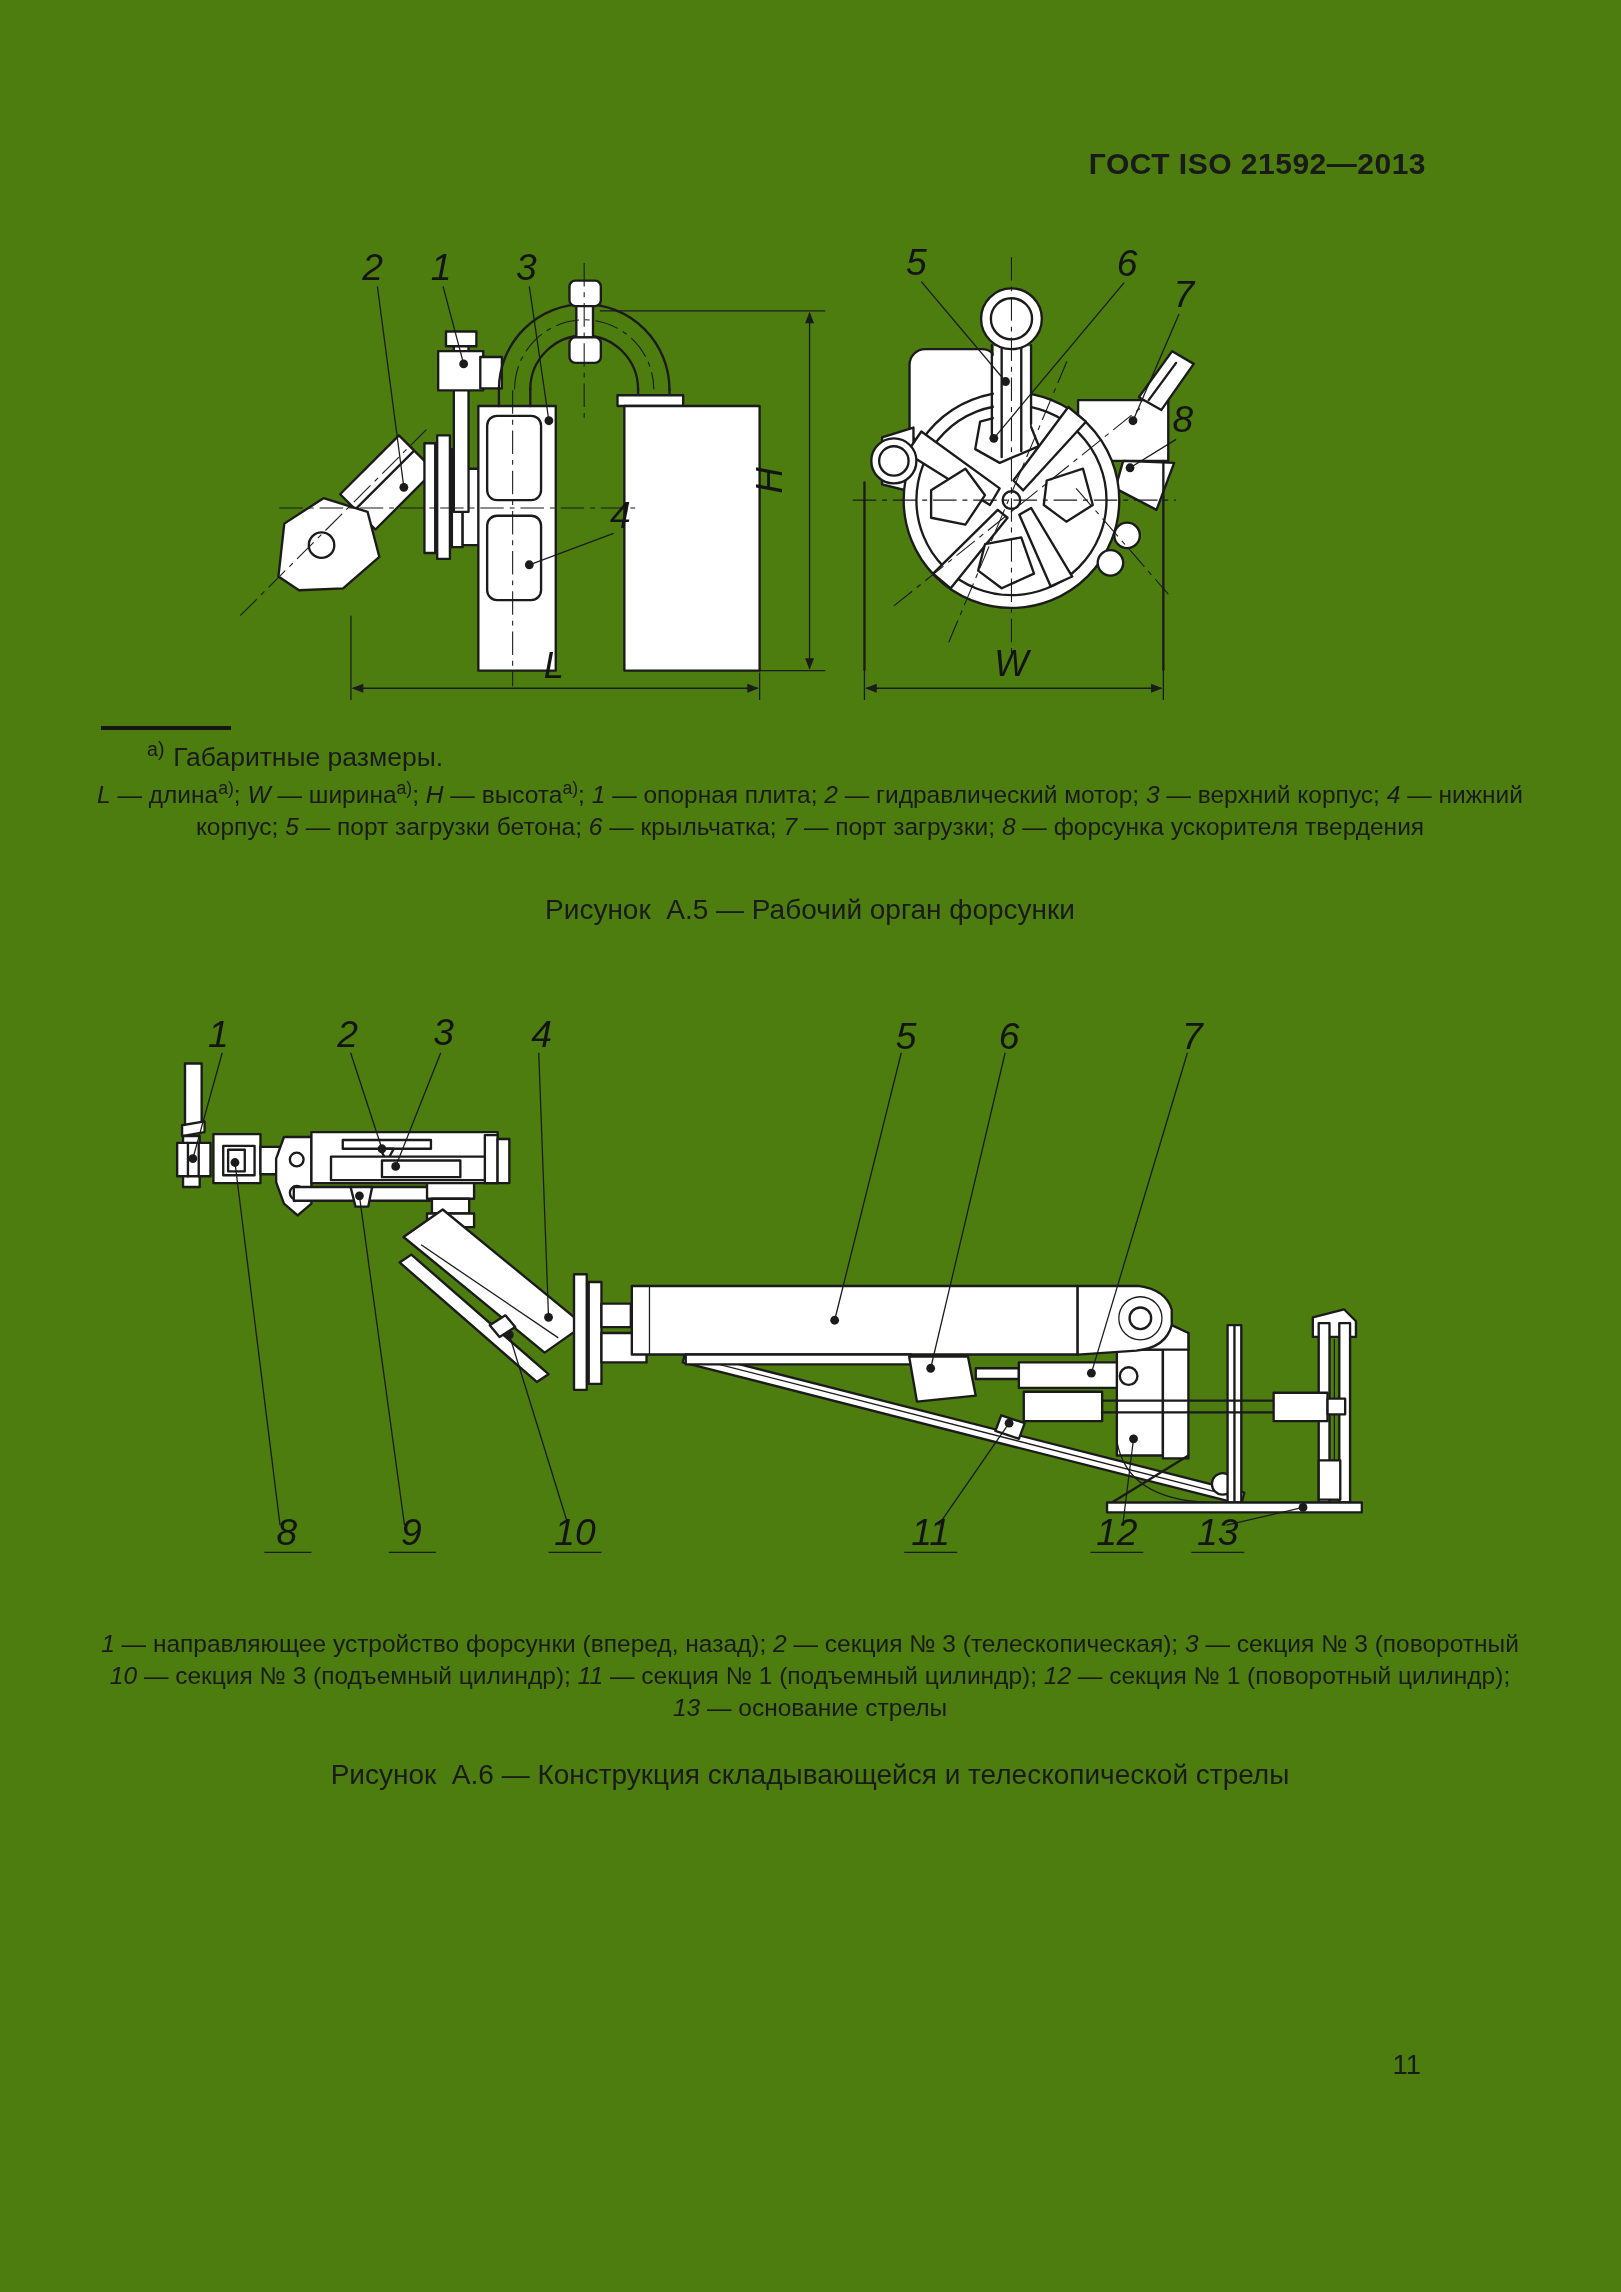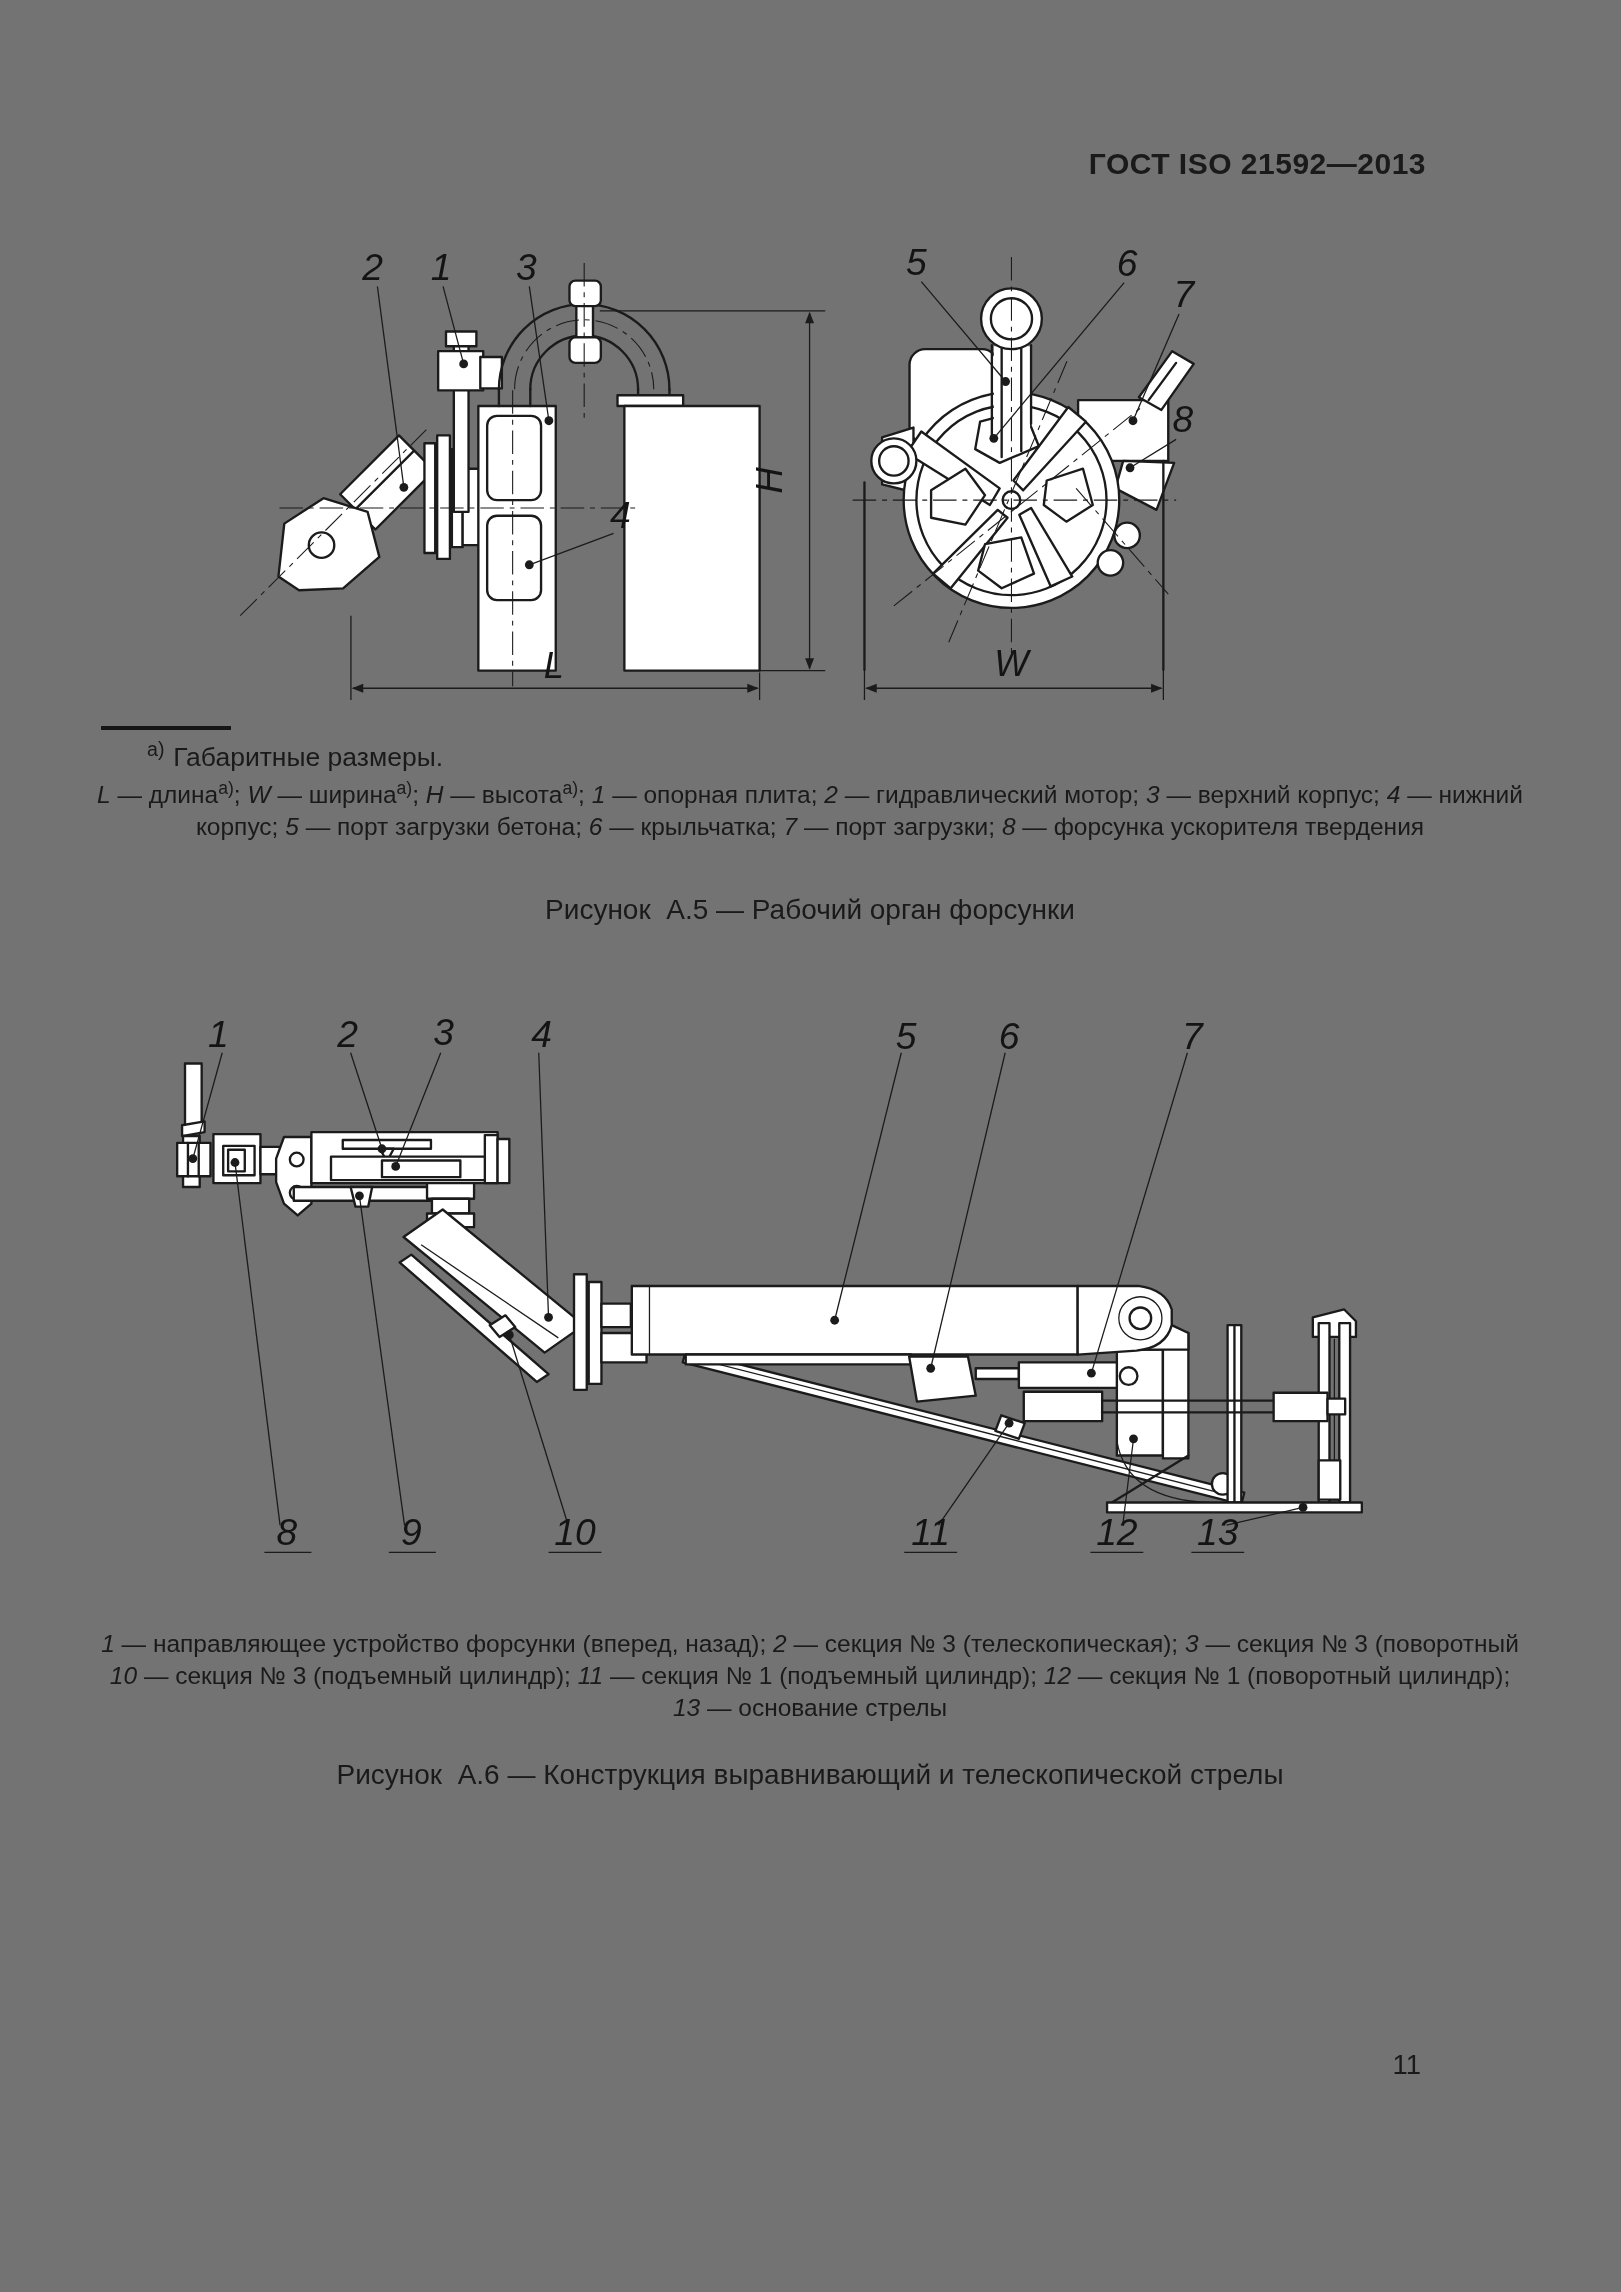--- a/index.html
+++ b/index.html
@@ -3,7 +3,7 @@
 <meta charset="utf-8">
 <style>
   html,body{margin:0;padding:0;background:#e8e8e8;}
-  #page{position:relative;width:1621px;height:2293px;background:#737373;
+  #page{position:relative;width:1621px;height:2293px;background:#4d7c0f;
         font-family:"Liberation Sans",sans-serif;color:#1a1a1a;overflow:hidden;}
   .abs{position:absolute;}
   #header{left:980px;top:147px;width:446px;text-align:right;

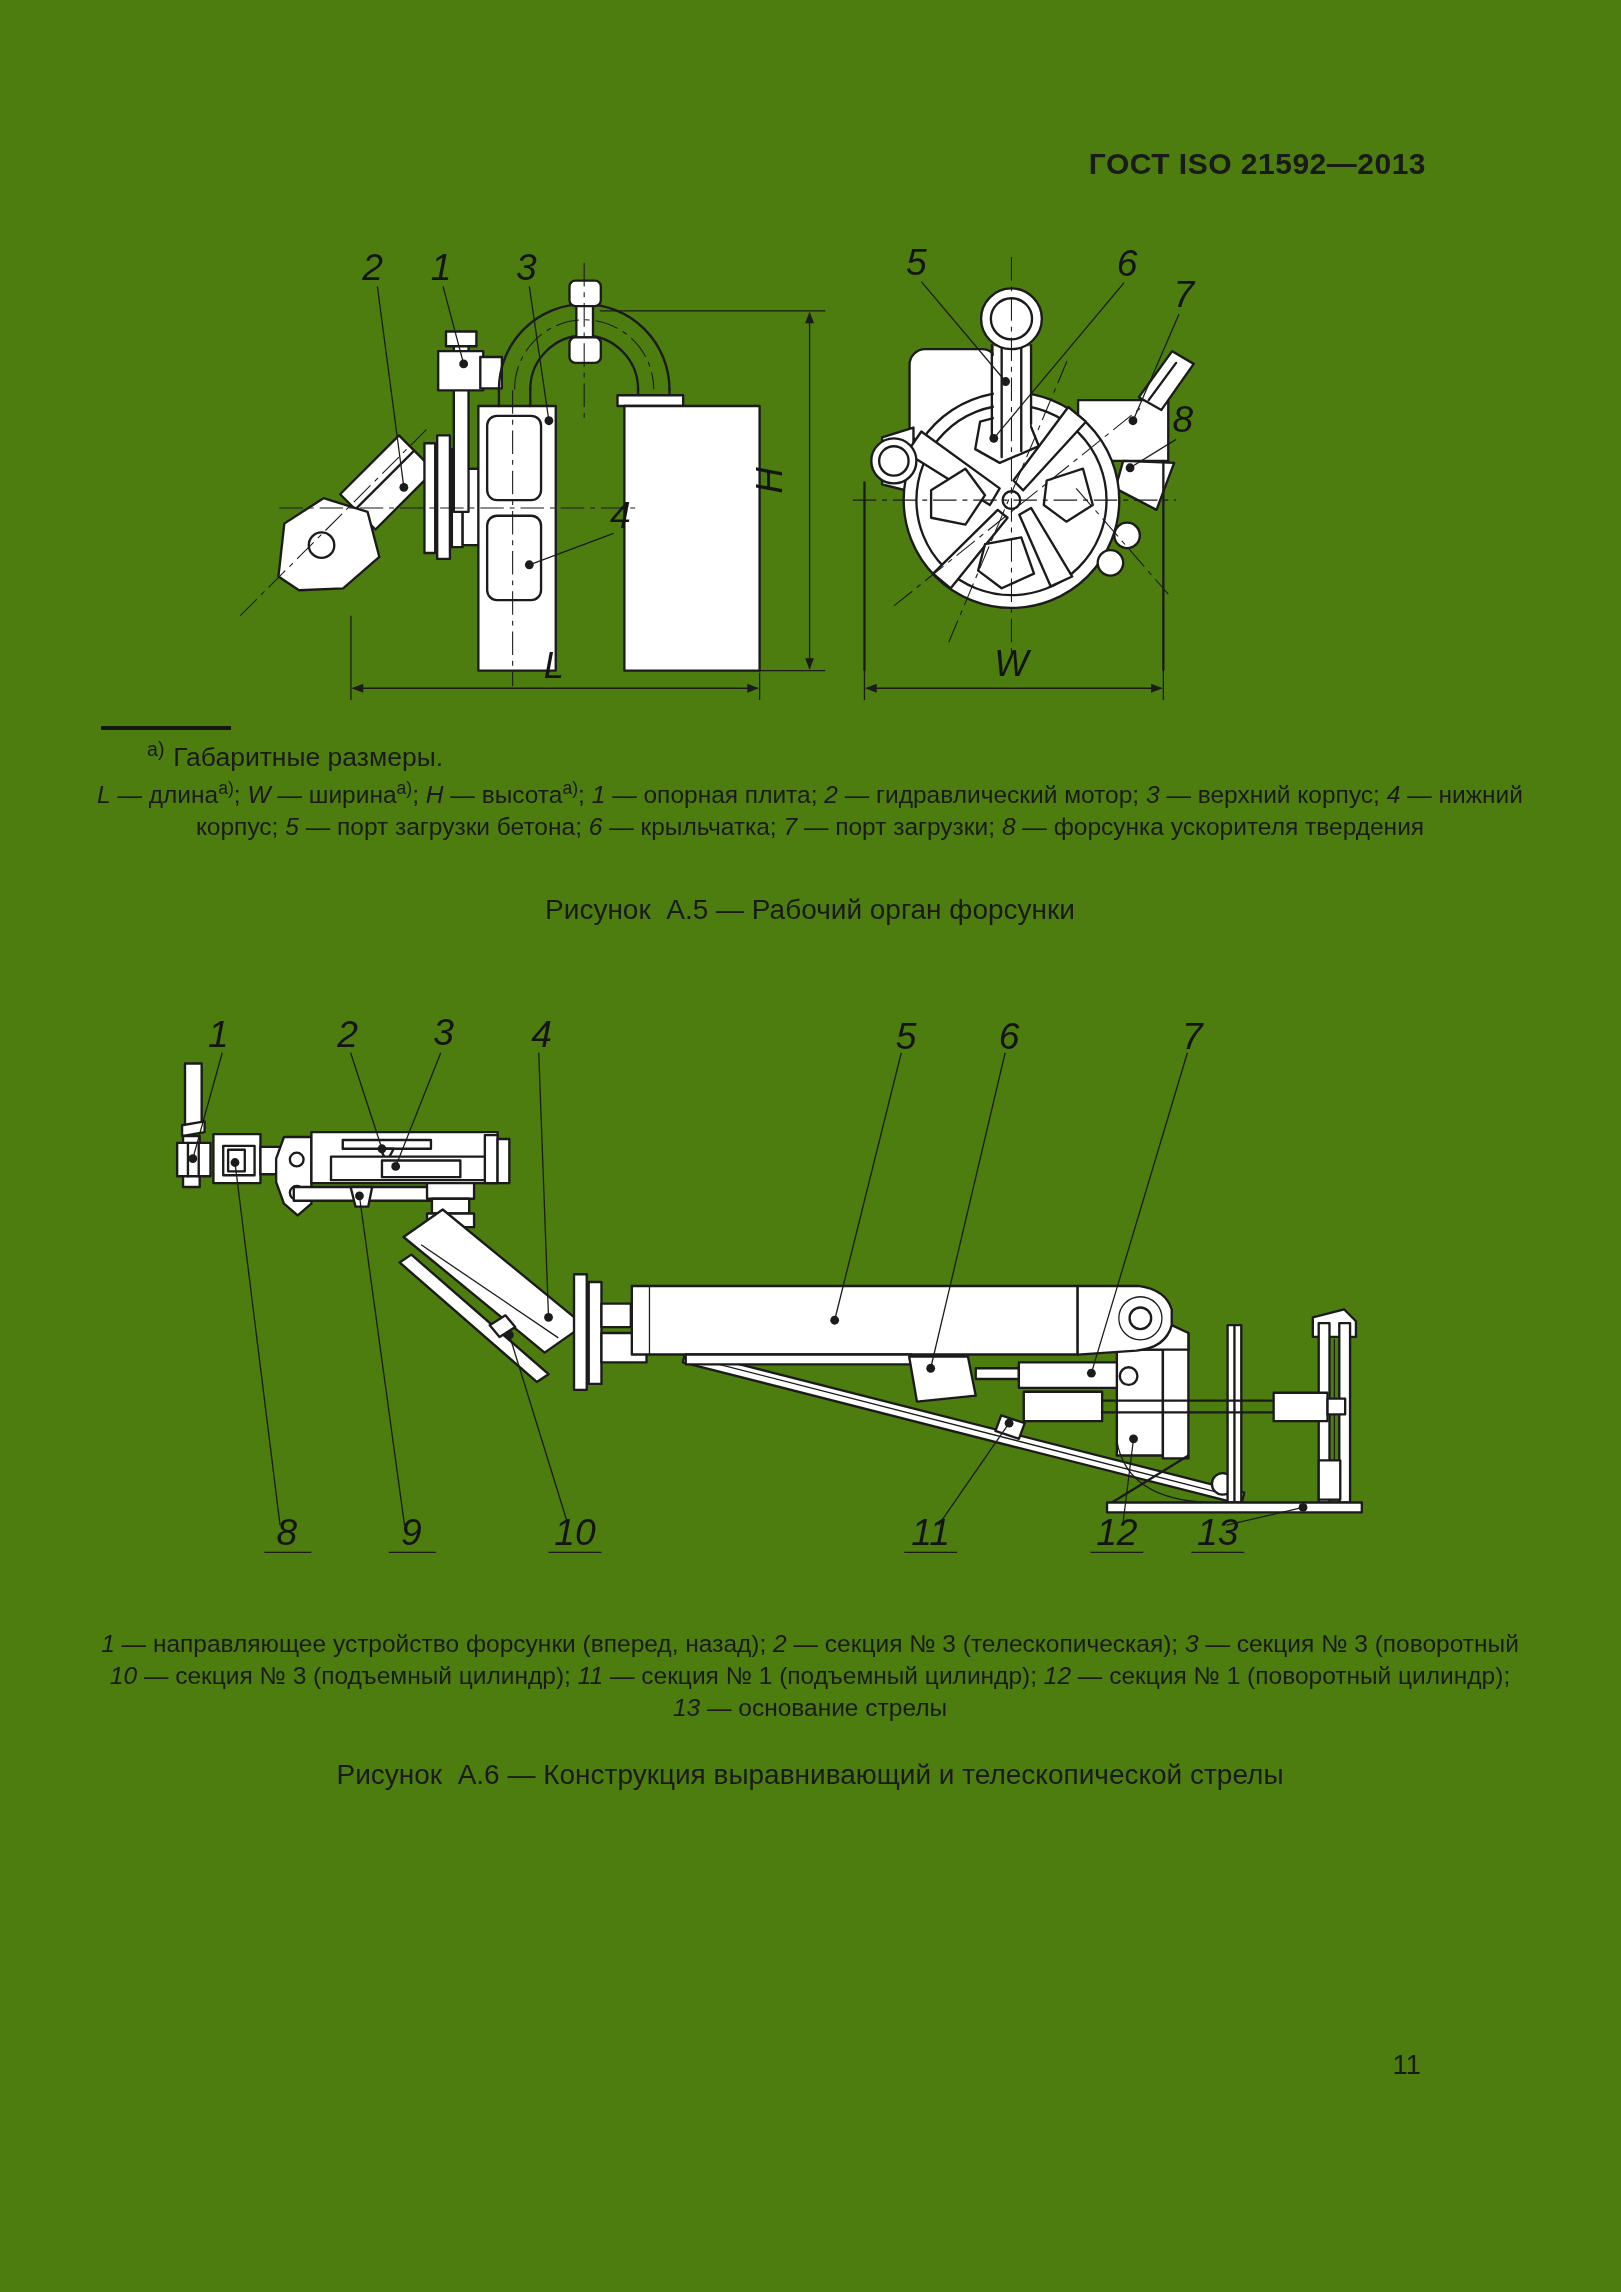--- a/index.html
+++ b/index.html
@@ -335,7 +335,7 @@
     <div><span class="it">13</span><span> — основание стрелы</span></div>
   </div>
 
-  <div id="caption-a6" class="caption abs">Рисунок  А.6 — Конструкция выравнивающий и телескопической стрелы</div>
+  <div id="caption-a6" class="caption abs">Рисунок  А.6 — Конструкция складывающейся и телескопической стрелы</div>
 
   <div id="pagenum" class="abs">11</div>
 

